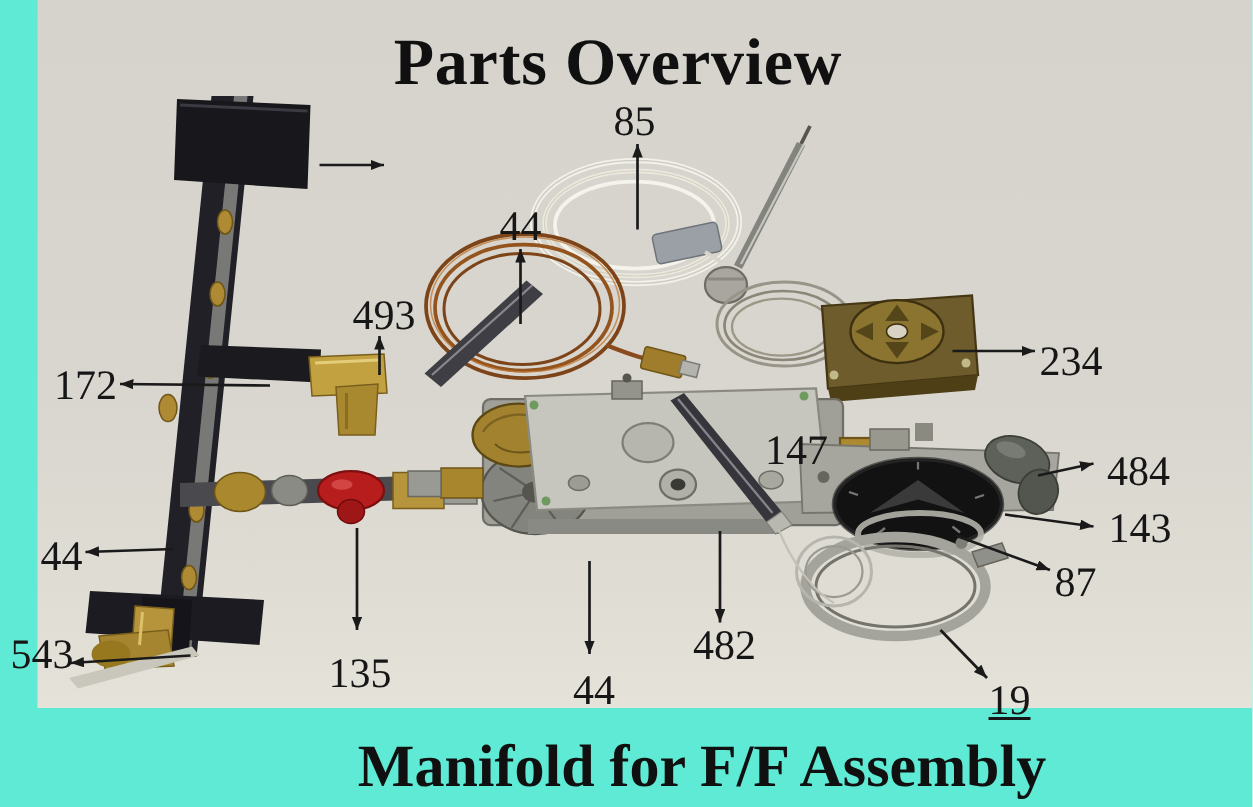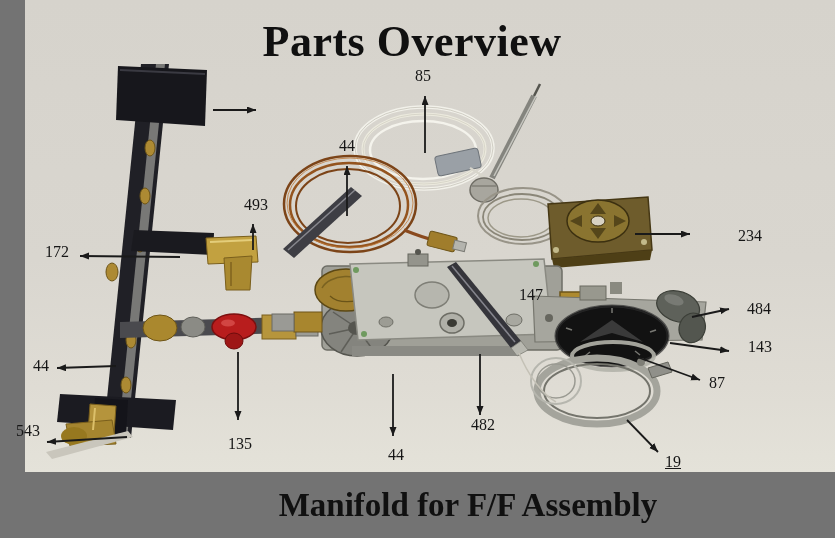--- a/index.html
+++ b/index.html
@@ -5,7 +5,7 @@
   html,body{margin:0;padding:0;background:#ffffff;}
   .stage{
     position:relative;width:835px;height:538px;overflow:hidden;
-    background:#737373;font-family:"Liberation Serif","DejaVu Serif",serif;
+    background:#5eead4;font-family:"Liberation Serif","DejaVu Serif",serif;
   }
   .photo-layer{position:absolute;left:0;top:0;width:835px;height:538px;}
   .page-title{

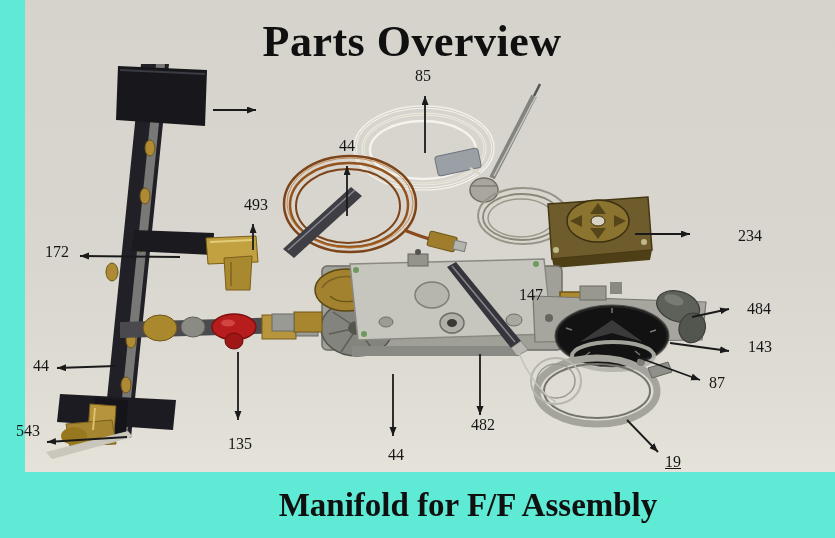--- a/index.html
+++ b/index.html
@@ -18,7 +18,7 @@
   }
   .lbl{
     position:absolute;transform:translateX(-50%);
-    font-size:16px;line-height:1;color:#161616;white-space:nowrap;
+    font-size:28px;line-height:1;color:#161616;white-space:nowrap;
   }
 </style>
 </head>

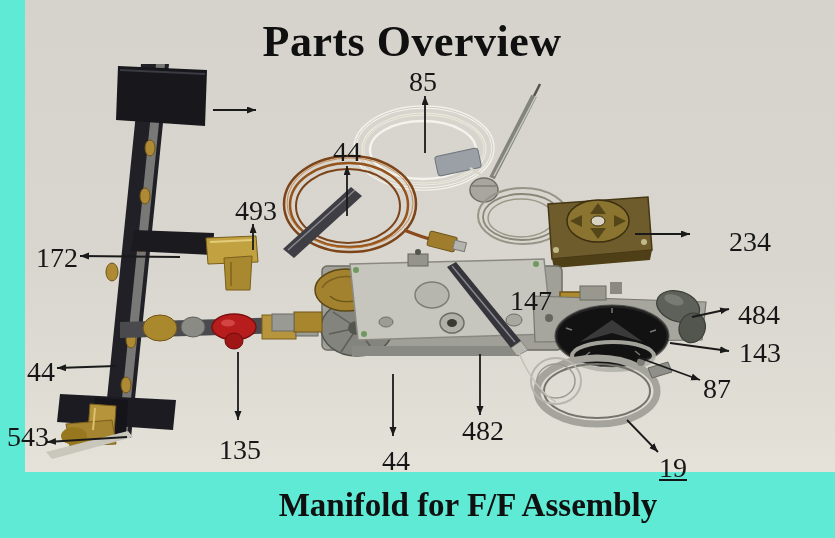--- a/index.html
+++ b/index.html
@@ -248,7 +248,7 @@
   <div class="lbl" style="left:347px;top:138px;">44</div>
   <div class="lbl" style="left:256px;top:197px;">493</div>
   <div class="lbl" style="left:57px;top:244px;">172</div>
-  <div class="lbl" style="left:714px;top:228px;margin-left:36px;">234</div>
+  <div class="lbl" style="left:714px;top:228px;">234</div>
   <div class="lbl" style="left:531px;top:287px;text-align:right;">147</div>
   <div class="lbl" style="left:759px;top:301px;text-align:right;">484</div>
   <div class="lbl" style="left:760px;top:339px;">143</div>

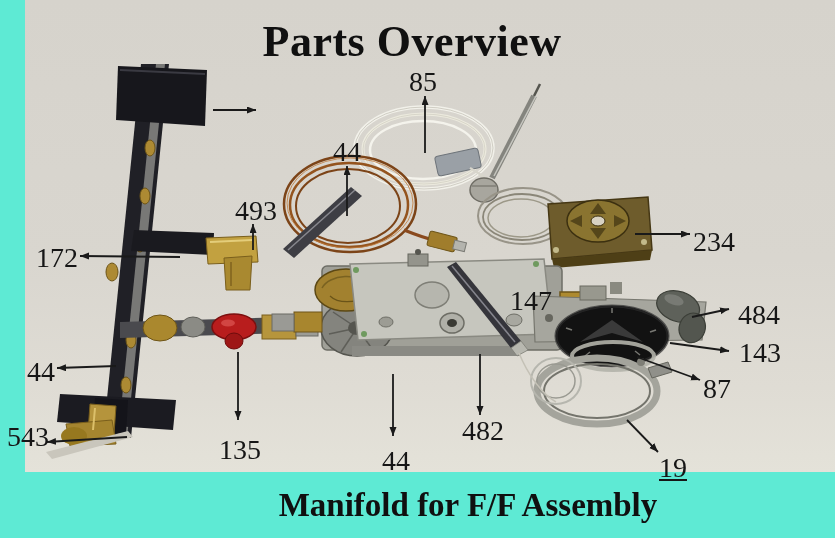--- a/index.html
+++ b/index.html
@@ -14,7 +14,7 @@
   }
   .page-caption{
     position:absolute;left:468px;top:487px;transform:translateX(-50%);
-    font-size:33px;font-weight:bold;color:#101010;white-space:nowrap;
+    font-size:40px;font-weight:bold;color:#101010;white-space:nowrap;
   }
   .lbl{
     position:absolute;transform:translateX(-50%);

